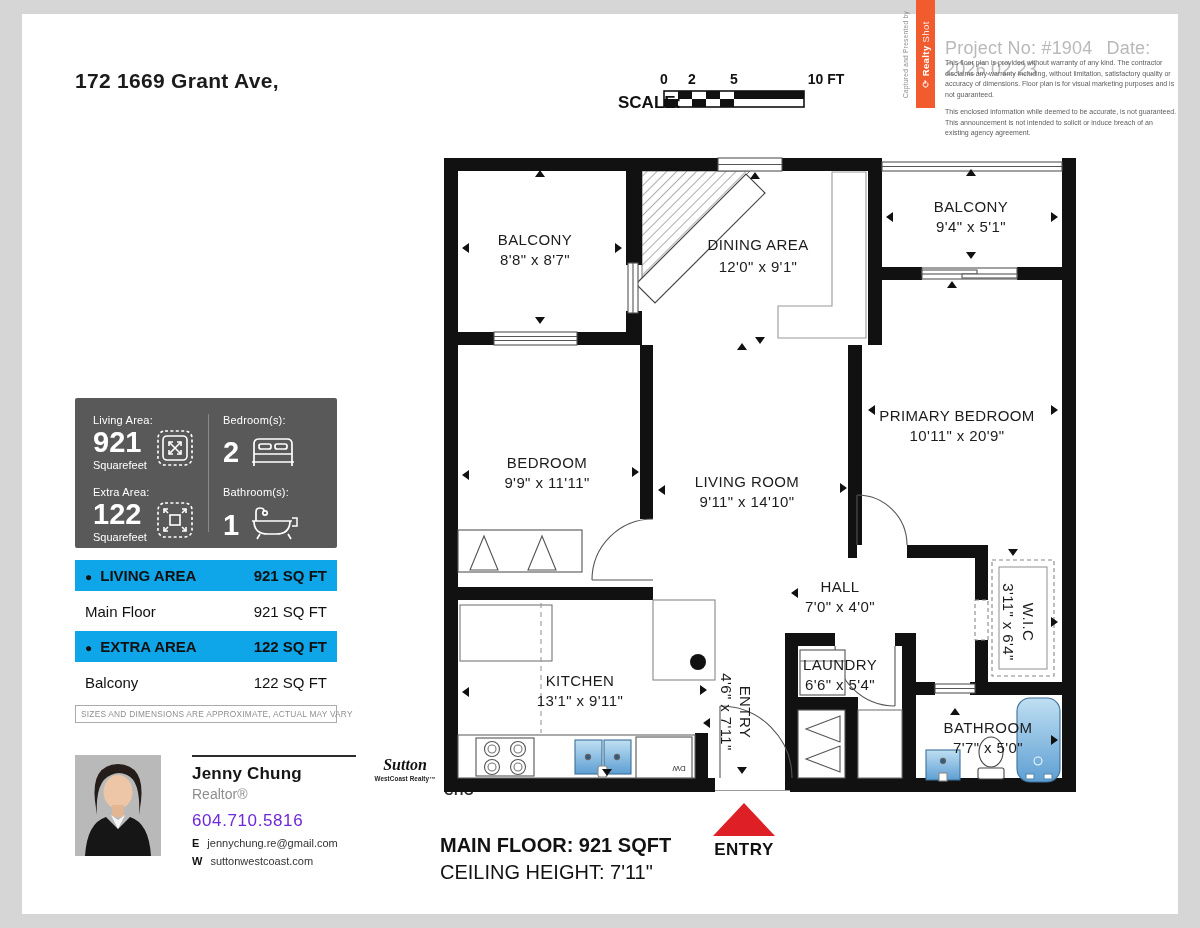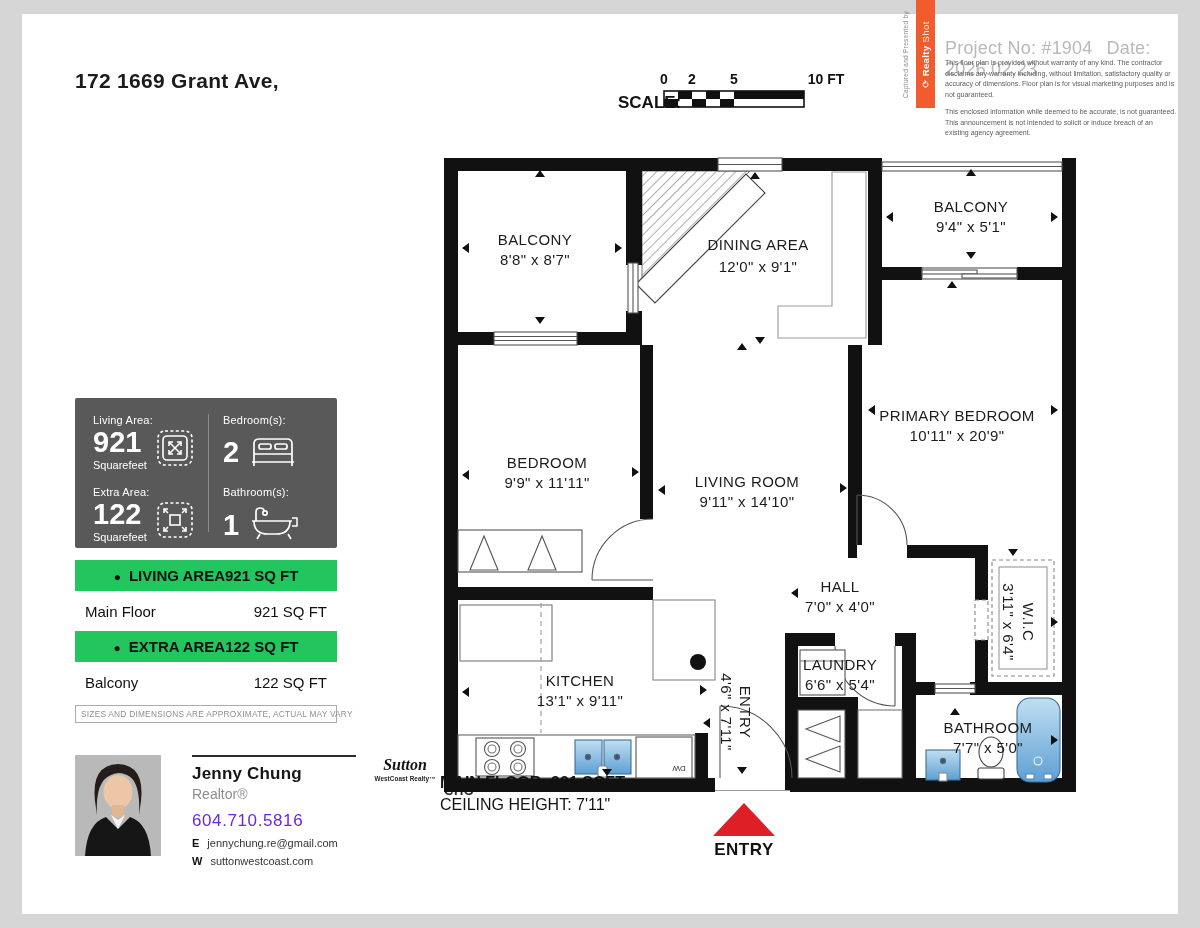--- a/index.html
+++ b/index.html
@@ -37,7 +37,7 @@
   
   .atable { position:absolute; left:53px; top:546px; width:262px; }
   .arow { display:flex; justify-content:space-between; align-items:center; font-size:15px; color:#111; }
-  .ahead { background:#22c55e; font-weight:bold; padding:7px 10px;justify-content:center; }
+  .ahead { background:#0ea5e9; font-weight:bold; padding:7px 10px; }
   .ahead .bullet { font-size:12px; margin-right:8px; }
   .adata { padding:12px 10px 11px 10px; }
   .notebox { margin-top:3px; border:1px solid #ababab; color:#8f8f8f; font-size:8.3px; letter-spacing:.25px; padding:3px 5px; white-space:nowrap; }

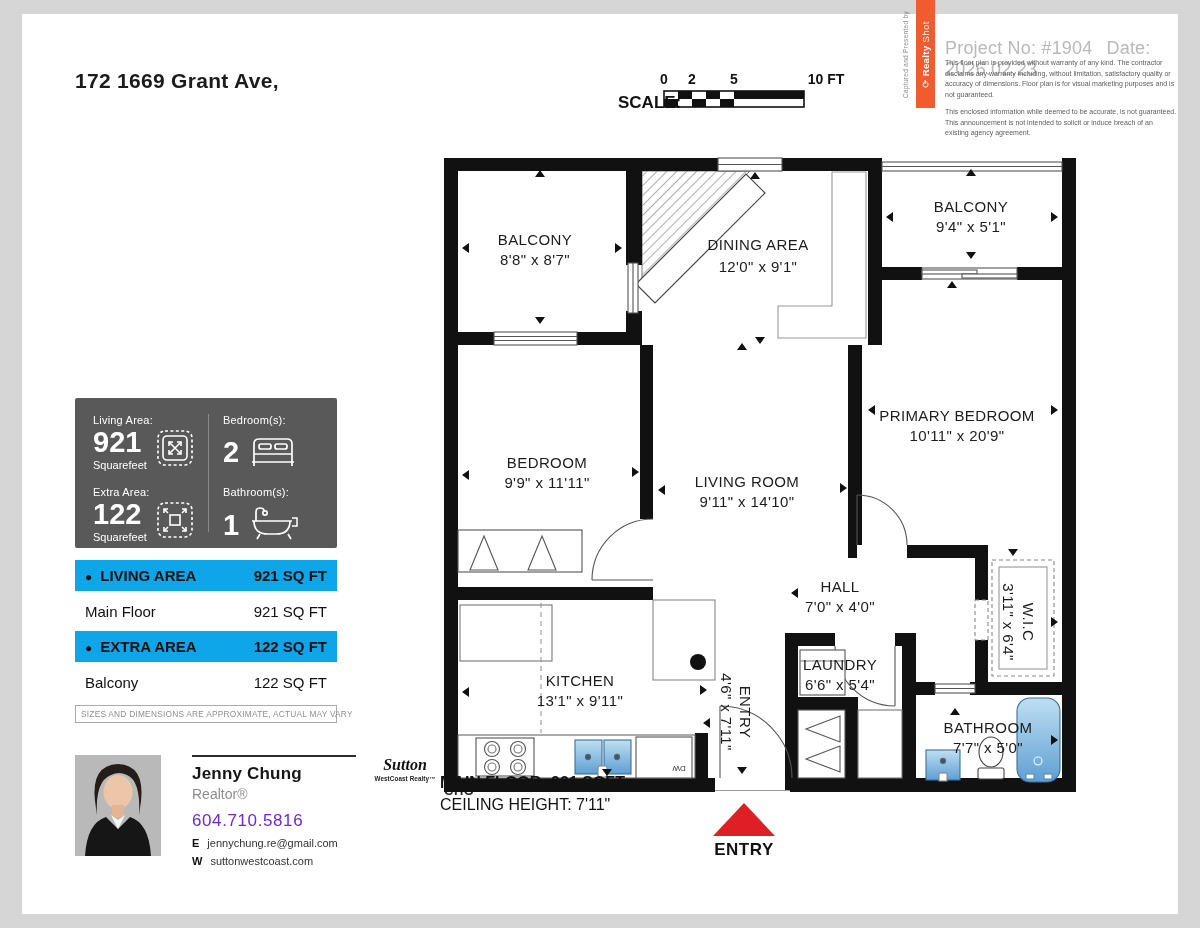--- a/index.html
+++ b/index.html
@@ -60,7 +60,7 @@
 
   
   .plan { position:absolute; left:418px; top:136px; }
-  .plan-footer { position:absolute; left:418px; top:758px; font-size:16px; color:#121212; line-height:1.35; }
+  .plan-footer { position:absolute; left:418px; top:818px; font-size:20px; color:#121212; line-height:1.35; }
   .plan-footer .l1 { font-weight:bold; }
   .entry-arrow { position:absolute; left:691px; top:789px; width:0; height:0; border-left:31px solid transparent; border-right:31px solid transparent; border-bottom:33px solid #DE1F26; }
   .entry-word { position:absolute; left:676px; top:826px; width:92px; text-align:center; font-size:17px; font-weight:bold; color:#111; letter-spacing:.5px; }

